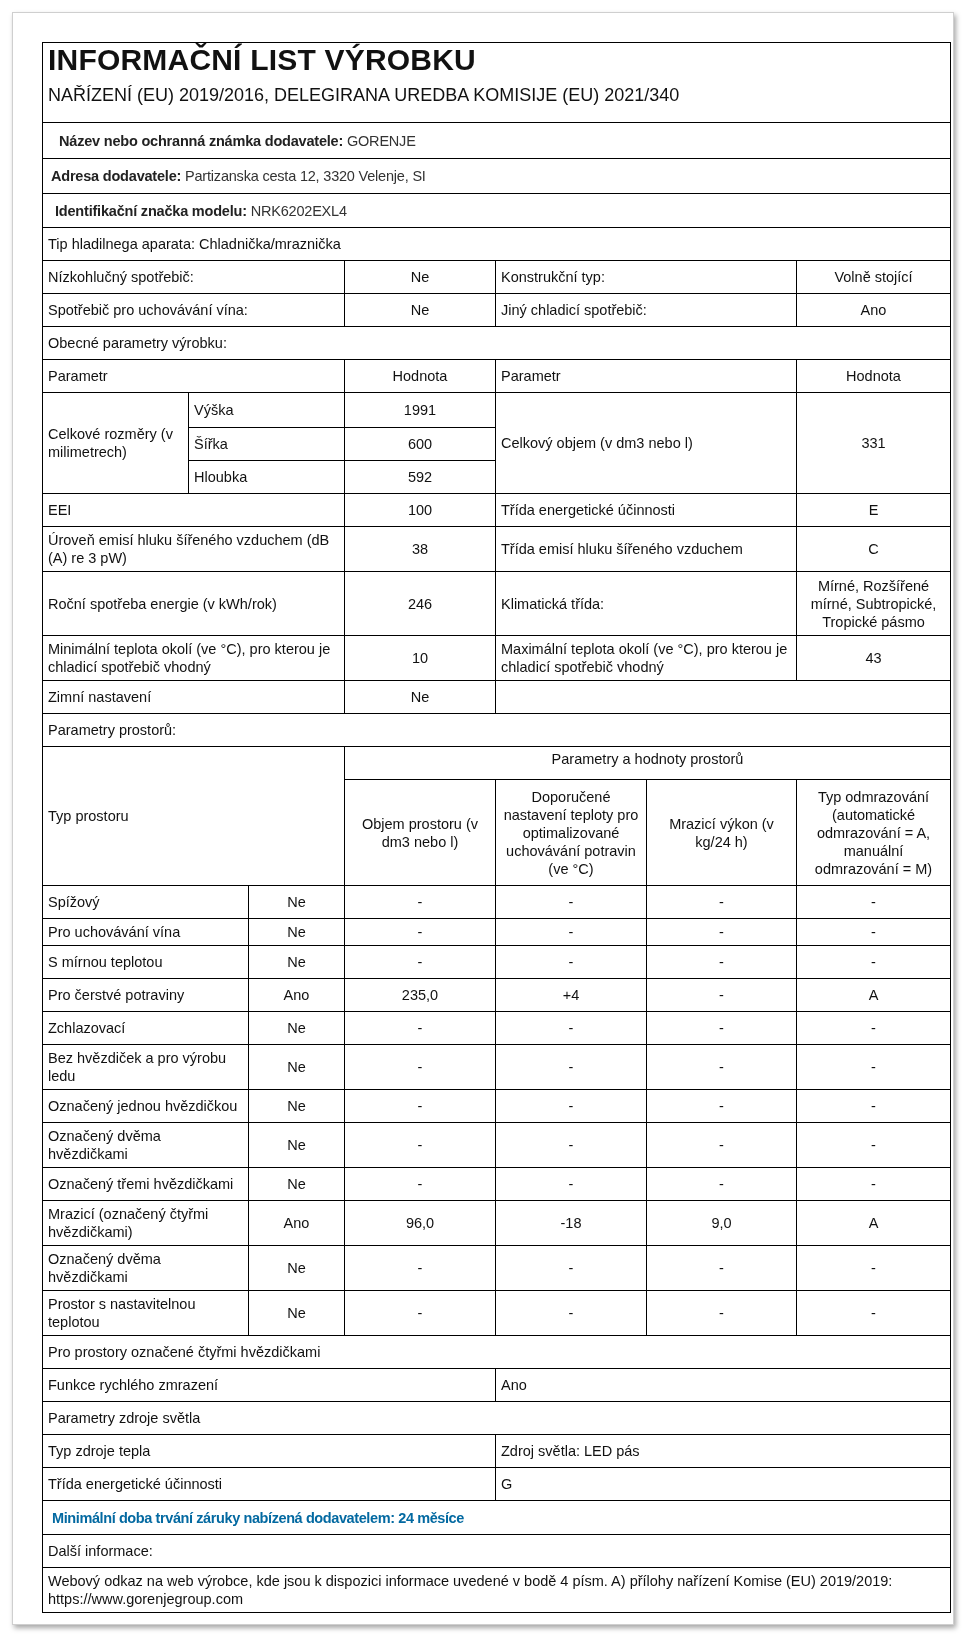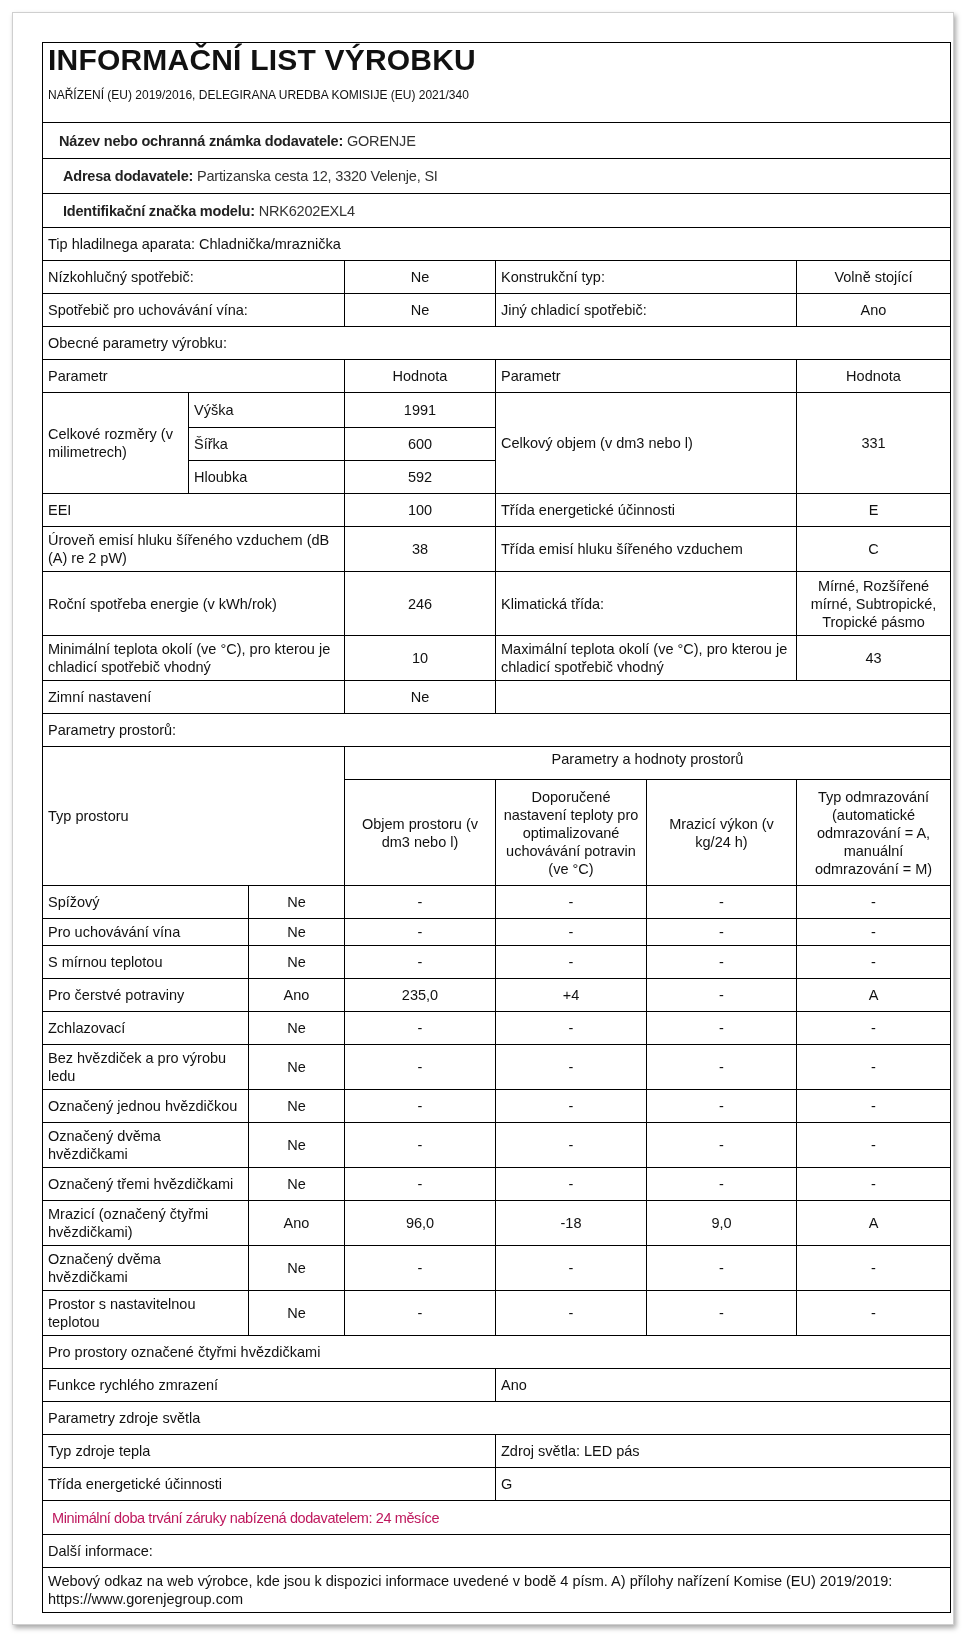--- a/index.html
+++ b/index.html
@@ -15,7 +15,7 @@
   .c { text-align: center; }
   .b { font-weight: normal; }
   .title { font-size: 30px; font-weight: bold; line-height: 34px; letter-spacing: 0.2px; }
-  .subtitle { font-size: 12px; }
+  .subtitle { font-size: 18px; }
   .sup { font-size: 13px; color: #333; letter-spacing: -0.2px; }
   .sup .lbl { font-weight: bold; color: #222; }
   .warranty { font-size: 13.5px; font-weight: normal; color: #be185d; letter-spacing: -0.4px; padding-left: 9px !important; }

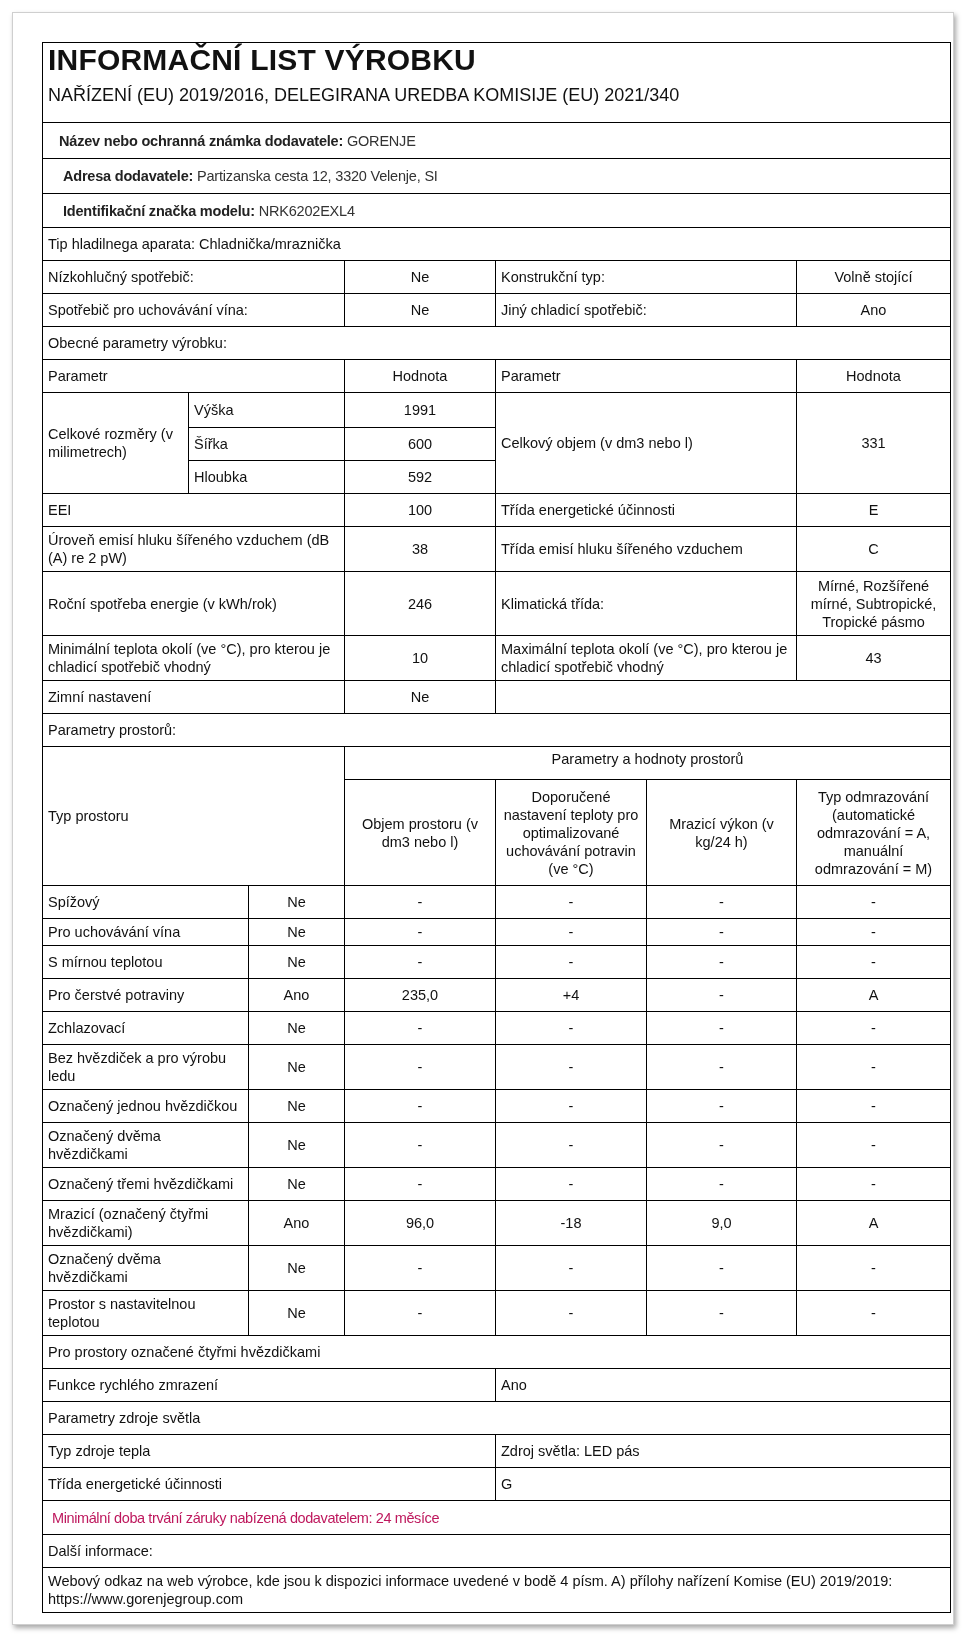--- a/index.html
+++ b/index.html
@@ -51,7 +51,7 @@
     </td>
   </tr>
   <tr style="height:35px">
-    <td colspan="7" class="sup" style="padding-left:20px;">
+    <td colspan="7" class="sup" style="padding-left:8px;">
       <span class="lbl">Adresa dodavatele:</span>
       <span>Partizanska cesta 12, 3320 Velenje, SI</span>
     </td>

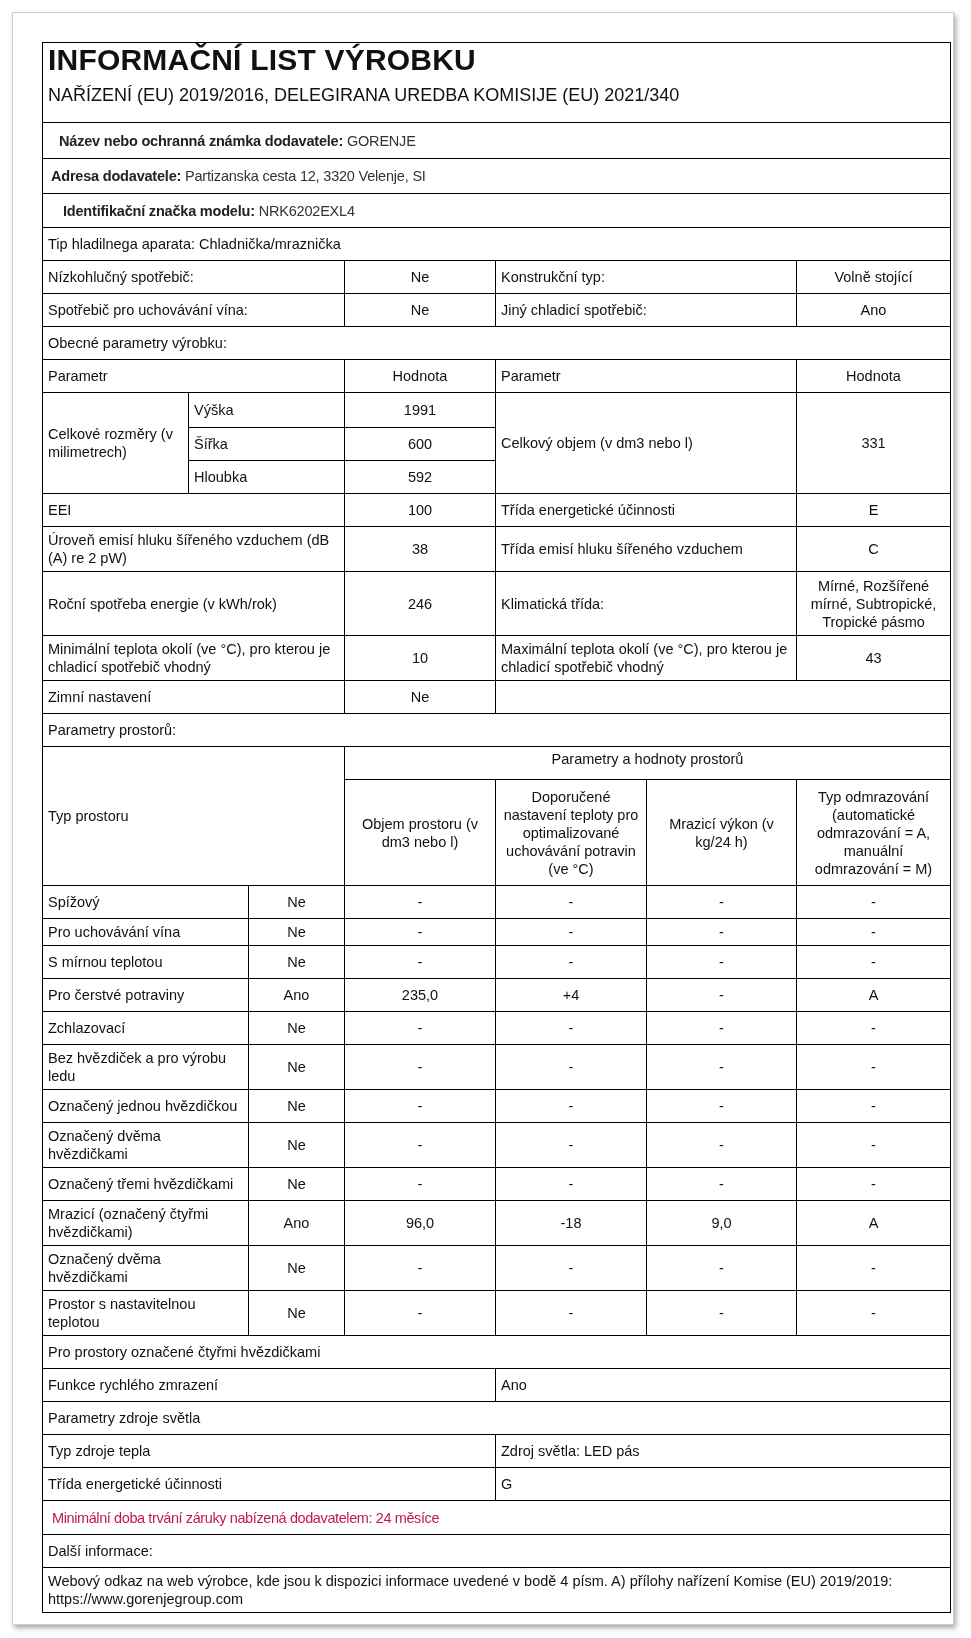--- a/index.html
+++ b/index.html
@@ -57,7 +57,7 @@
     </td>
   </tr>
   <tr style="height:34px">
-    <td colspan="7" class="sup" style="padding-left:20px;">
+    <td colspan="7" class="sup" style="padding-left:12px;">
       <span class="lbl">Identifikační značka modelu:</span>
       <span>NRK6202EXL4</span>
     </td>

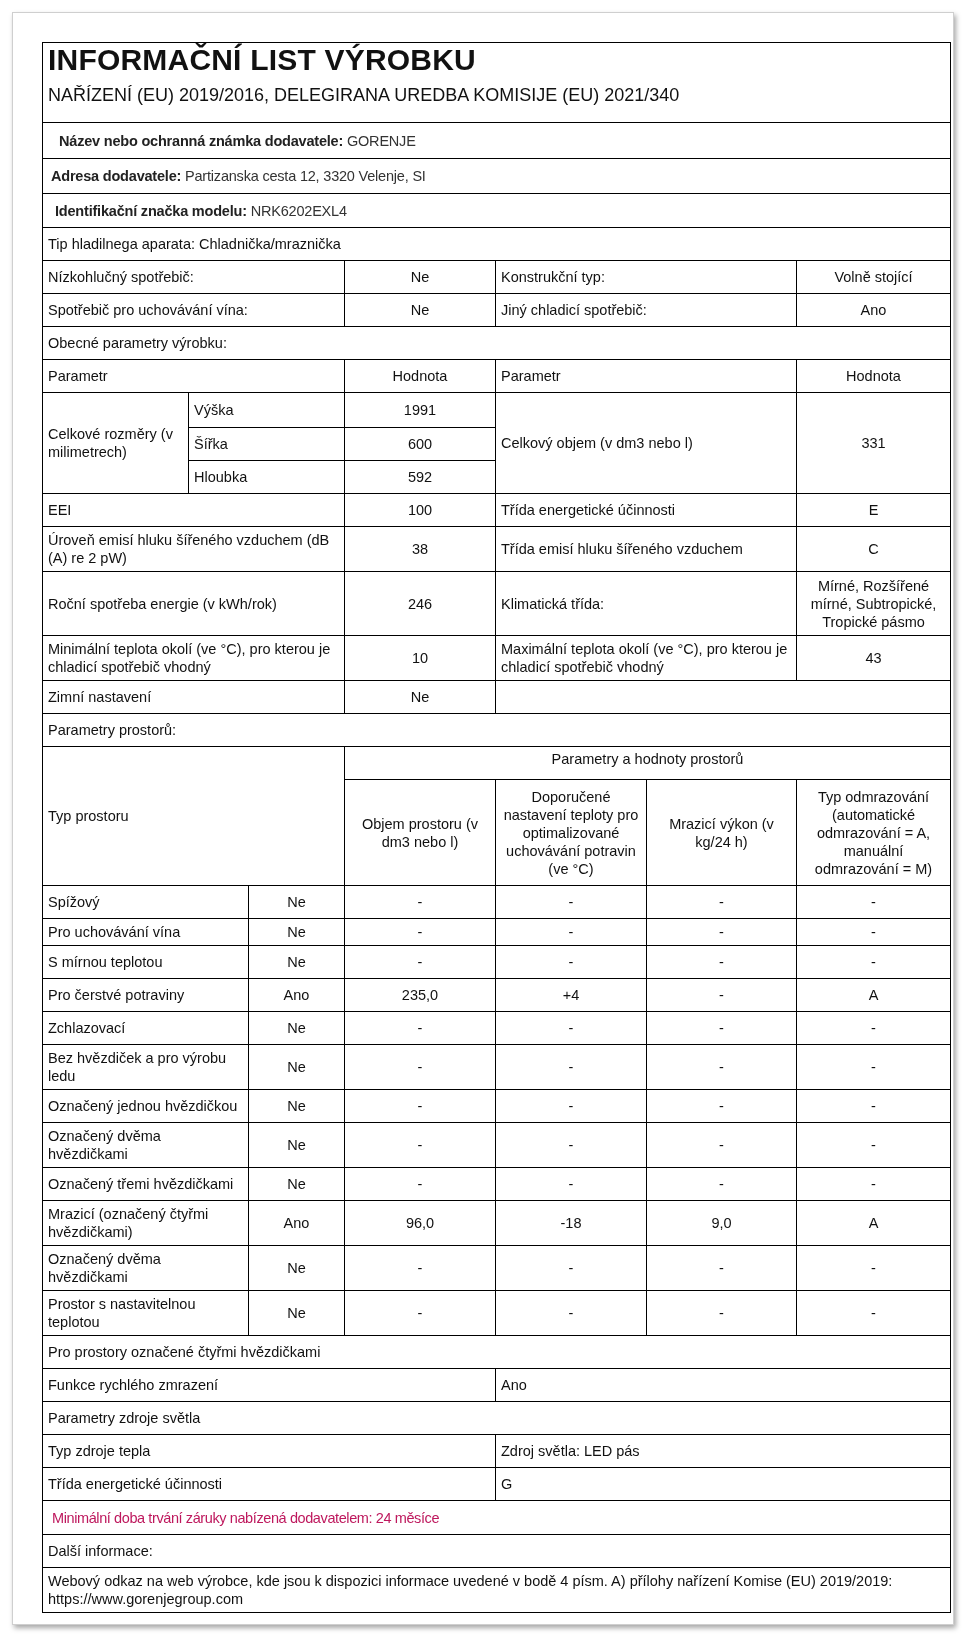--- a/index.html
+++ b/index.html
@@ -110,7 +110,7 @@
     <td class="c">E</td>
   </tr>
   <tr style="height:45px">
-    <td colspan="3">Úroveň emisí hluku šířeného vzduchem (dB (A) re 2 pW)</td>
+    <td colspan="3">Úroveň emisí hluku šířeného vzduchem (dB (A) re 3 pW)</td>
     <td class="c">38</td>
     <td colspan="2">Třída emisí hluku šířeného vzduchem</td>
     <td class="c">C</td>

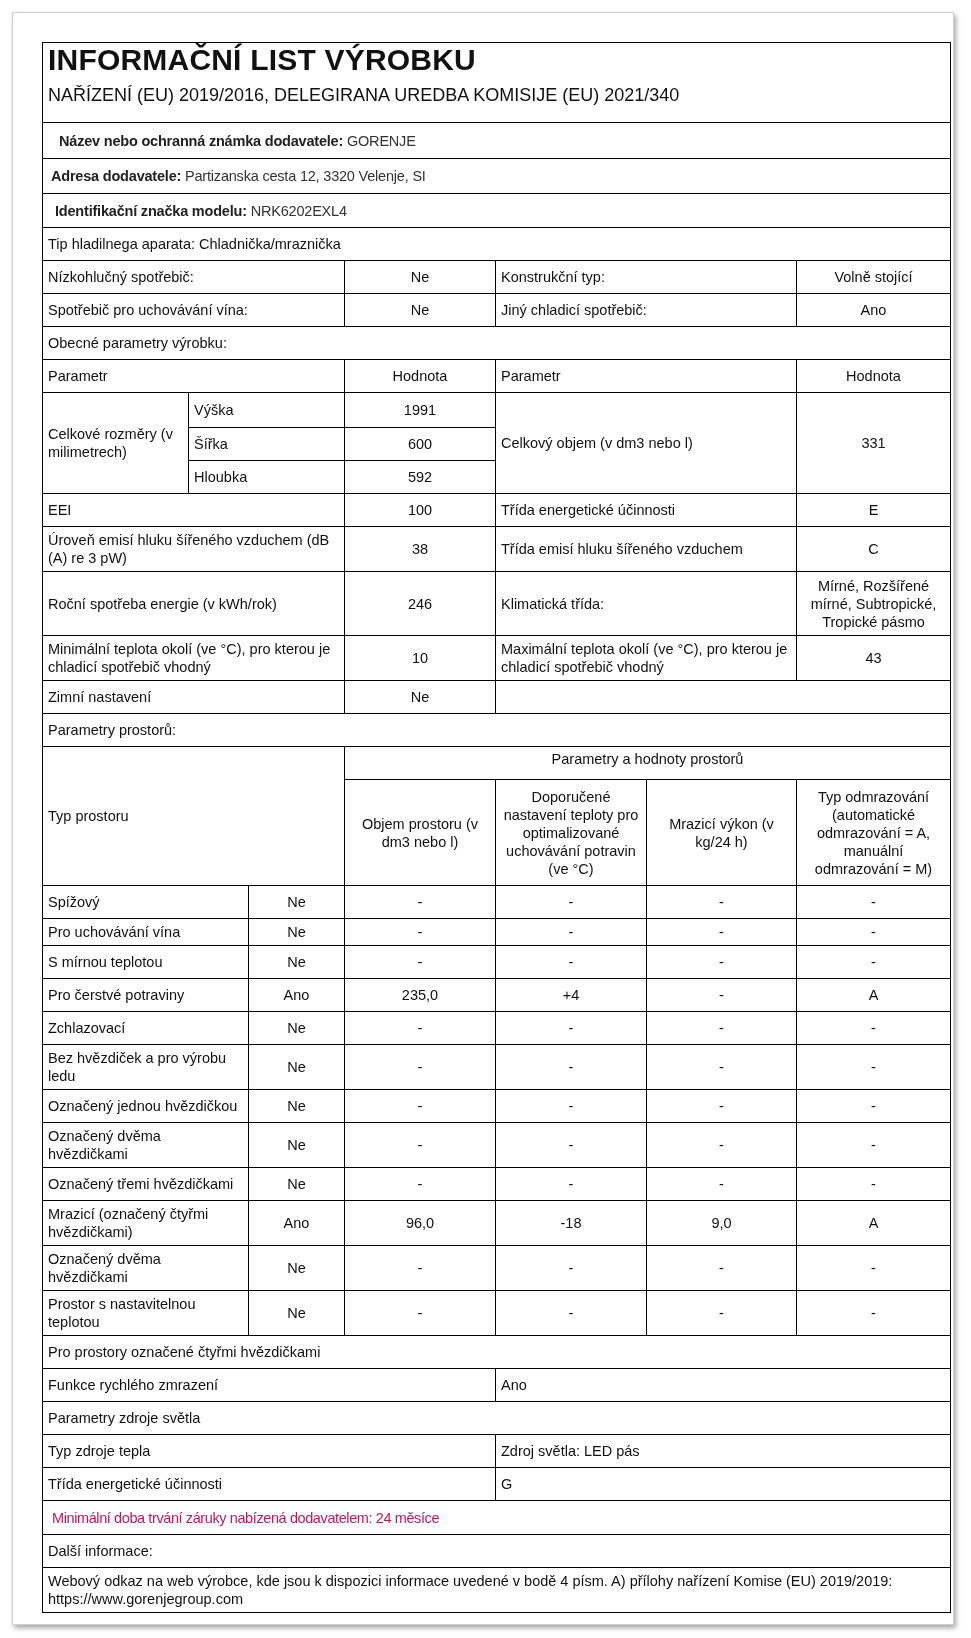--- a/index.html
+++ b/index.html
@@ -18,7 +18,7 @@
   .subtitle { font-size: 18px; }
   .sup { font-size: 13px; color: #333; letter-spacing: -0.2px; }
   .sup .lbl { font-weight: bold; color: #222; }
-  .warranty { font-size: 13.5px; font-weight: normal; color: #be185d; letter-spacing: -0.4px; padding-left: 9px !important; }
+  .warranty { font-size: 13.5px; font-weight: bold; color: #0369a1; letter-spacing: -0.4px; padding-left: 9px !important; }
   .web { font-size: 14.5px; line-height: 20px; }
 </style>
 </head>

